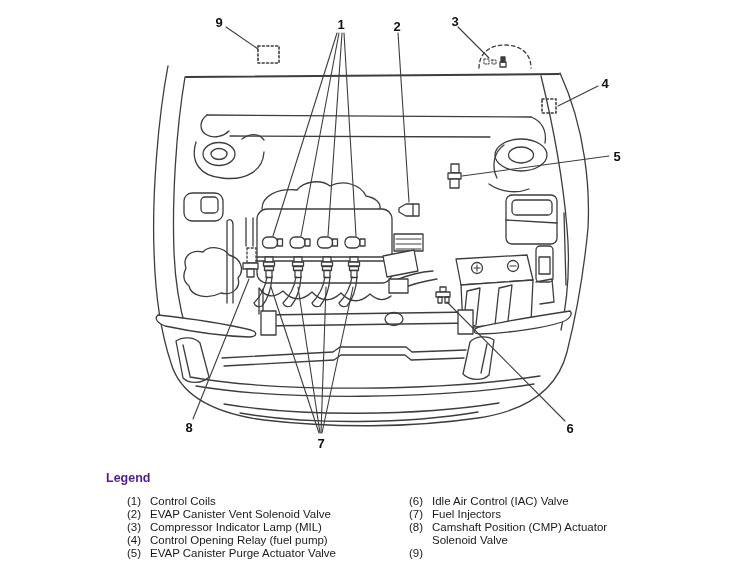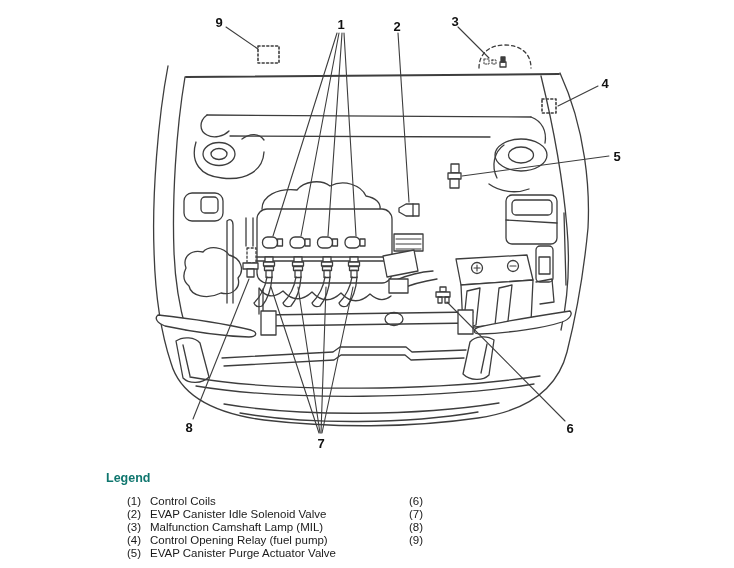--- a/index.html
+++ b/index.html
@@ -15,7 +15,7 @@
     letter-spacing:0;
   }
   .legend{position:absolute;left:106px;top:471px;width:560px;}
-  .legend-title{font-size:12.5px;font-weight:bold;color:#0f766e;}
+  .legend-title{font-size:12.5px;font-weight:bold;color:#4c1d95;}
   .legend-cols{position:relative;margin-top:10px;}
   .legend-col{position:absolute;top:0;}
   .legend-col.left{left:21px;}

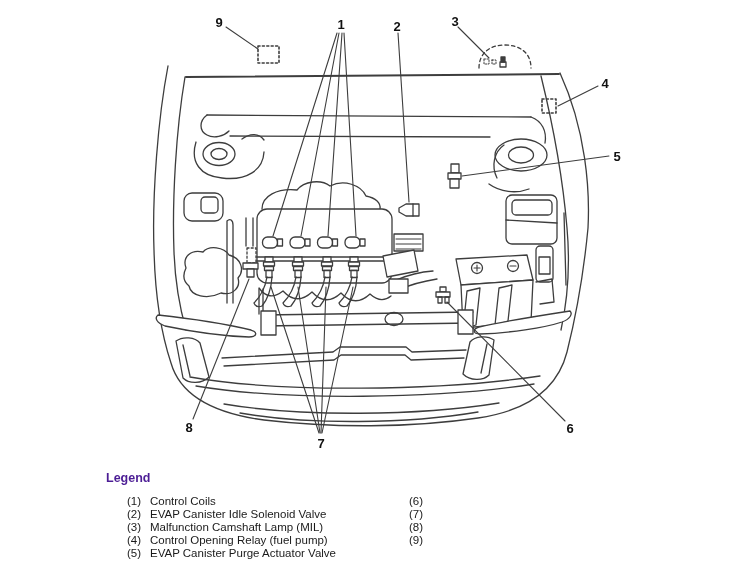--- a/index.html
+++ b/index.html
@@ -259,6 +259,7 @@
       <div class="legend-col right">
         <div class="legend-row">
           <span class="num">(6)</span>
+          <span class="lbl">Idle Air Control (IAC) Valve</span>
         </div>
         <div class="legend-row">
           <span class="num">(7)</span>

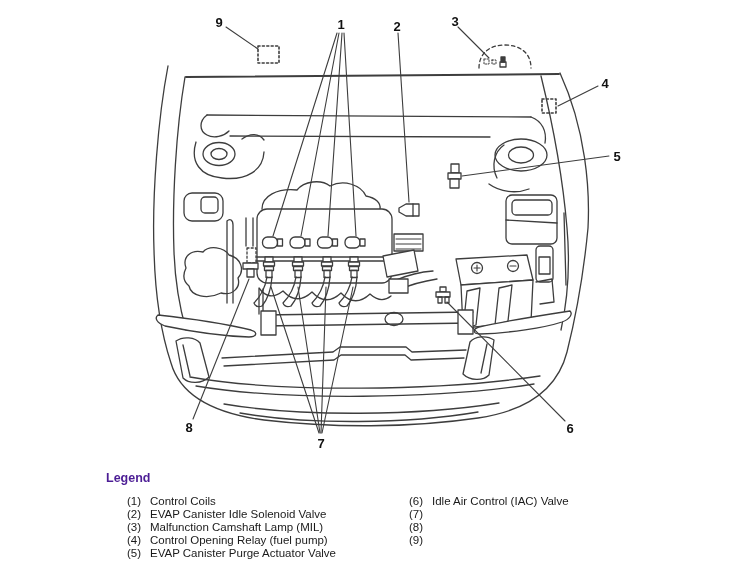--- a/index.html
+++ b/index.html
@@ -241,7 +241,7 @@
         </div>
         <div class="legend-row">
           <span class="num">(2)</span>
-          <span class="lbl">EVAP Canister Idle Solenoid Valve</span>
+          <span class="lbl">EVAP Canister Vent Solenoid Valve</span>
         </div>
         <div class="legend-row">
           <span class="num">(3)</span>

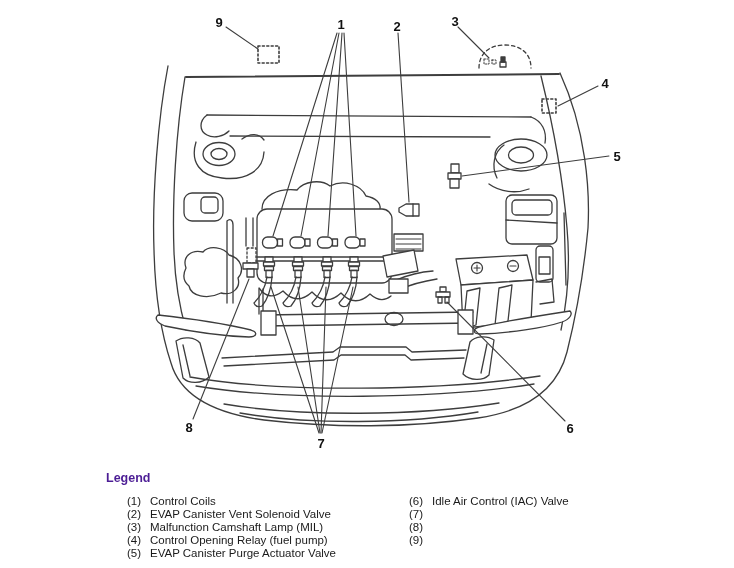--- a/index.html
+++ b/index.html
@@ -263,6 +263,7 @@
         </div>
         <div class="legend-row">
           <span class="num">(7)</span>
+          <span class="lbl">Fuel Injectors</span>
         </div>
         <div class="legend-row">
           <span class="num">(8)</span>

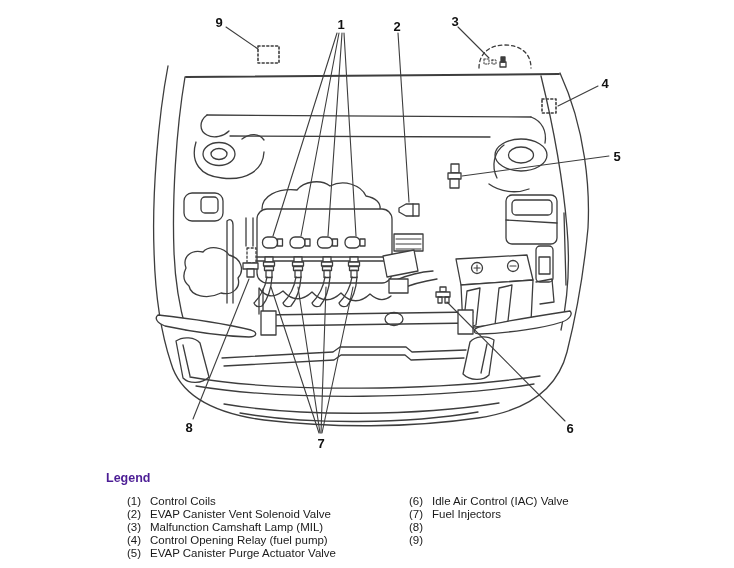--- a/index.html
+++ b/index.html
@@ -245,7 +245,7 @@
         </div>
         <div class="legend-row">
           <span class="num">(3)</span>
-          <span class="lbl">Malfunction Camshaft Lamp (MIL)</span>
+          <span class="lbl">Compressor Indicator Lamp (MIL)</span>
         </div>
         <div class="legend-row">
           <span class="num">(4)</span>

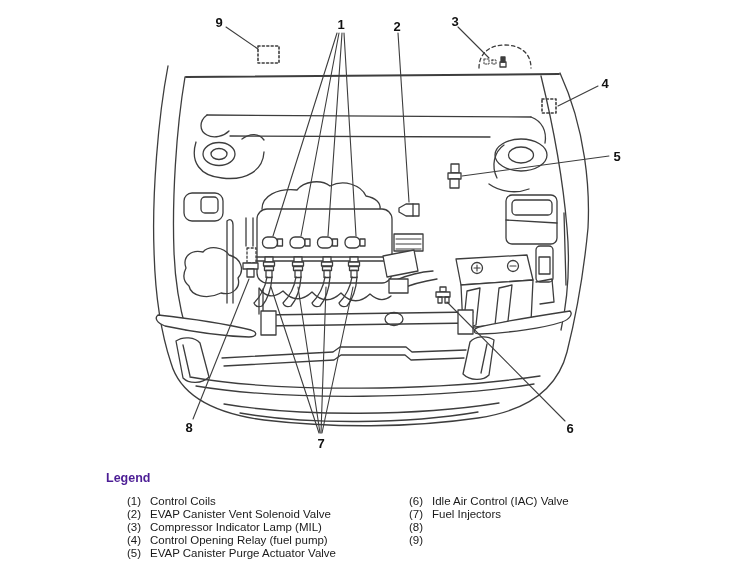--- a/index.html
+++ b/index.html
@@ -267,6 +267,7 @@
         </div>
         <div class="legend-row">
           <span class="num">(8)</span>
+          <span class="lbl">Camshaft Position (CMP) Actuator Solenoid Valve</span>
         </div>
         <div class="legend-row">
           <span class="num">(9)</span>

